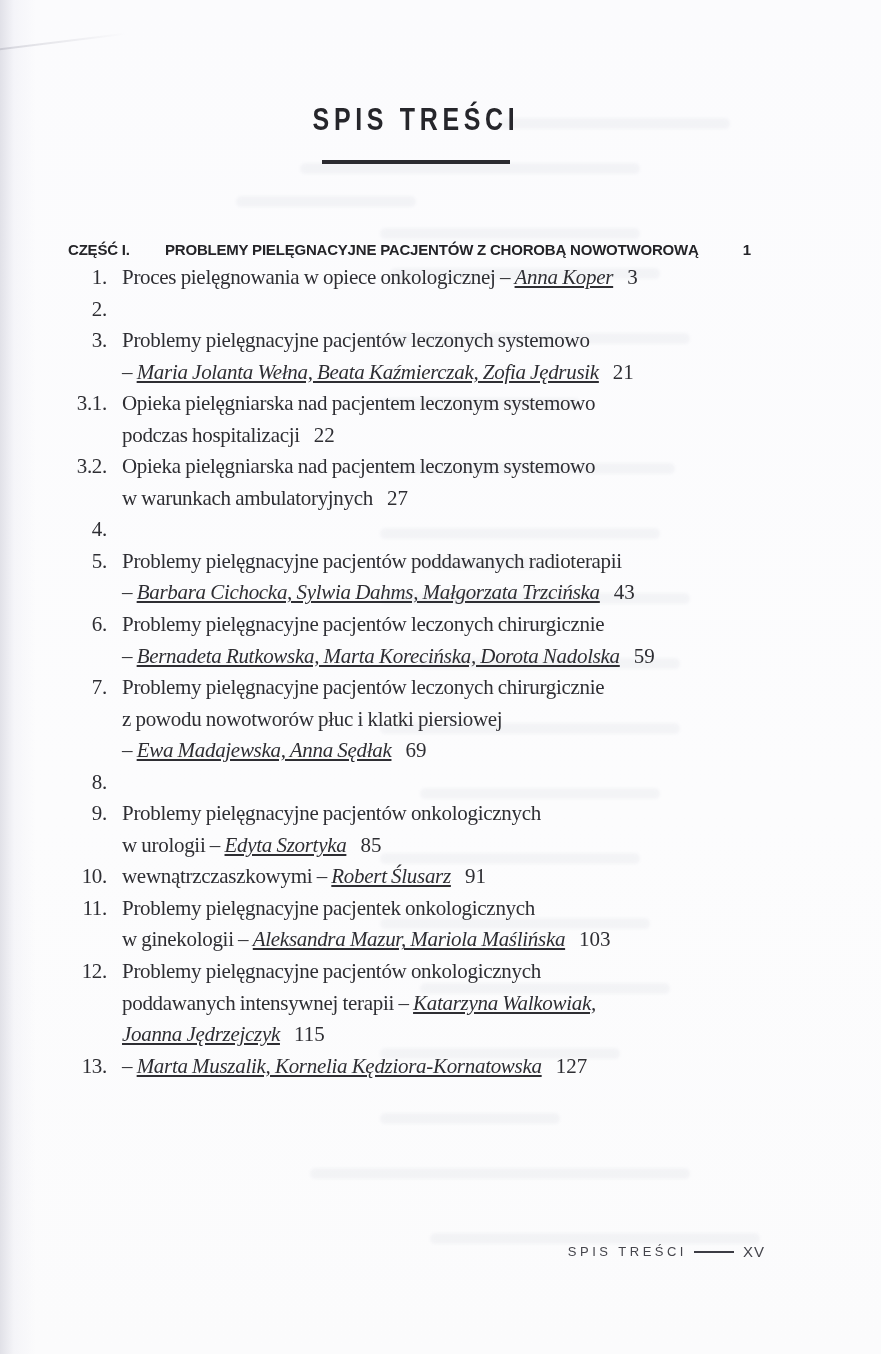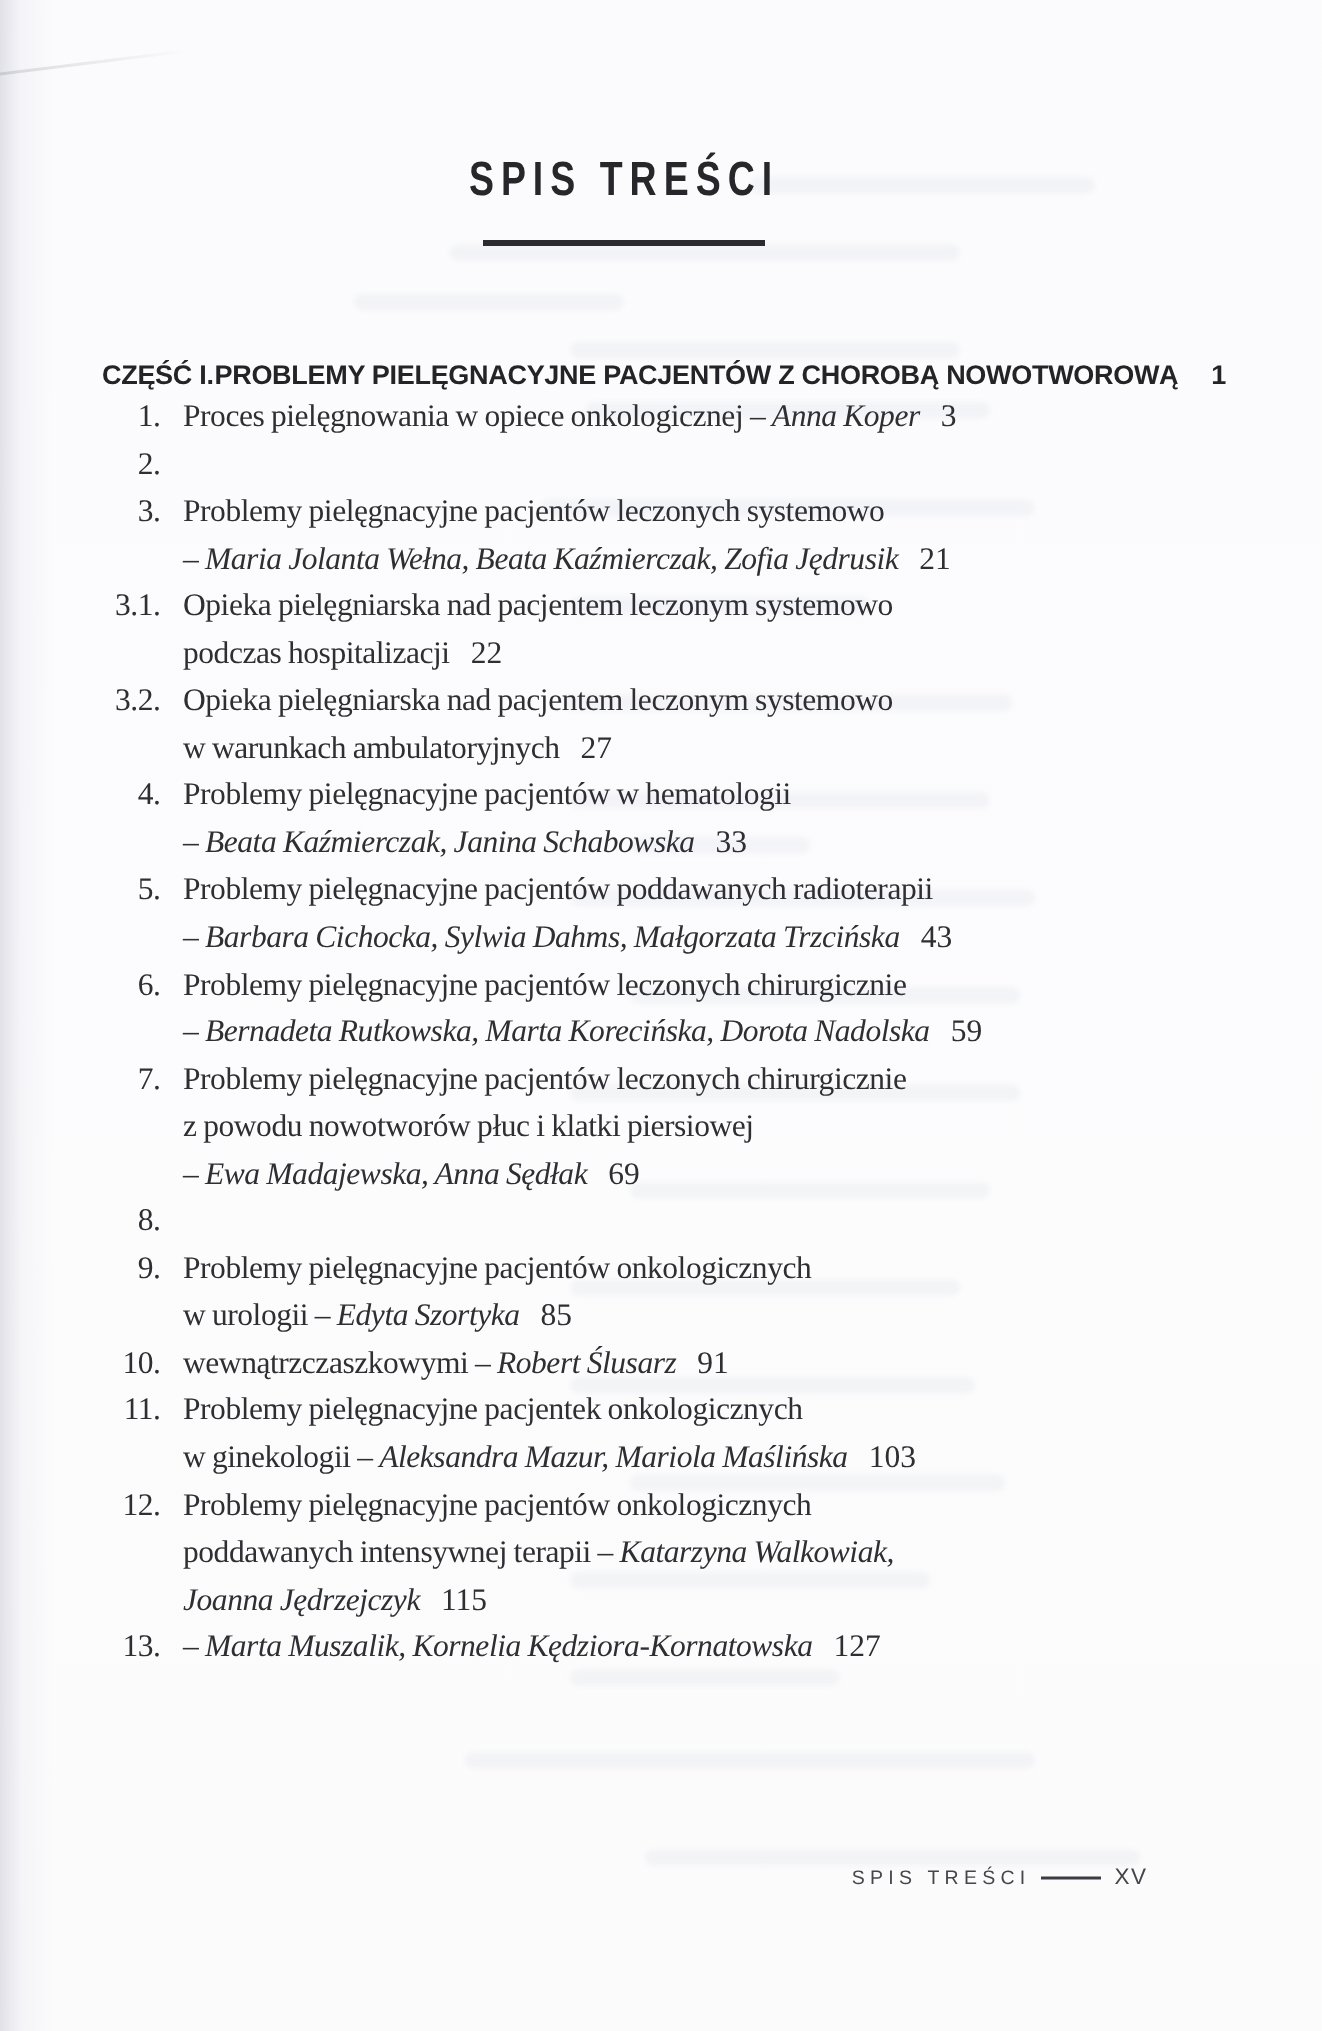--- a/index.html
+++ b/index.html
@@ -43,8 +43,8 @@
   .part-heading{
     display:flex;align-items:baseline;
     font-family:"Liberation Sans", sans-serif;
-    font-weight:700;font-size:18px;line-height:20px;
-    letter-spacing:-.2px;color:#242428;white-space:nowrap;
+    font-weight:700;font-size:15px;line-height:20px;
+    letter-spacing:-.2px;color:#242428;white-space:nowrap;gap:22px;
   }
   .part-label{flex:0 0 75px;}
   .part-page{margin-left:22px;}

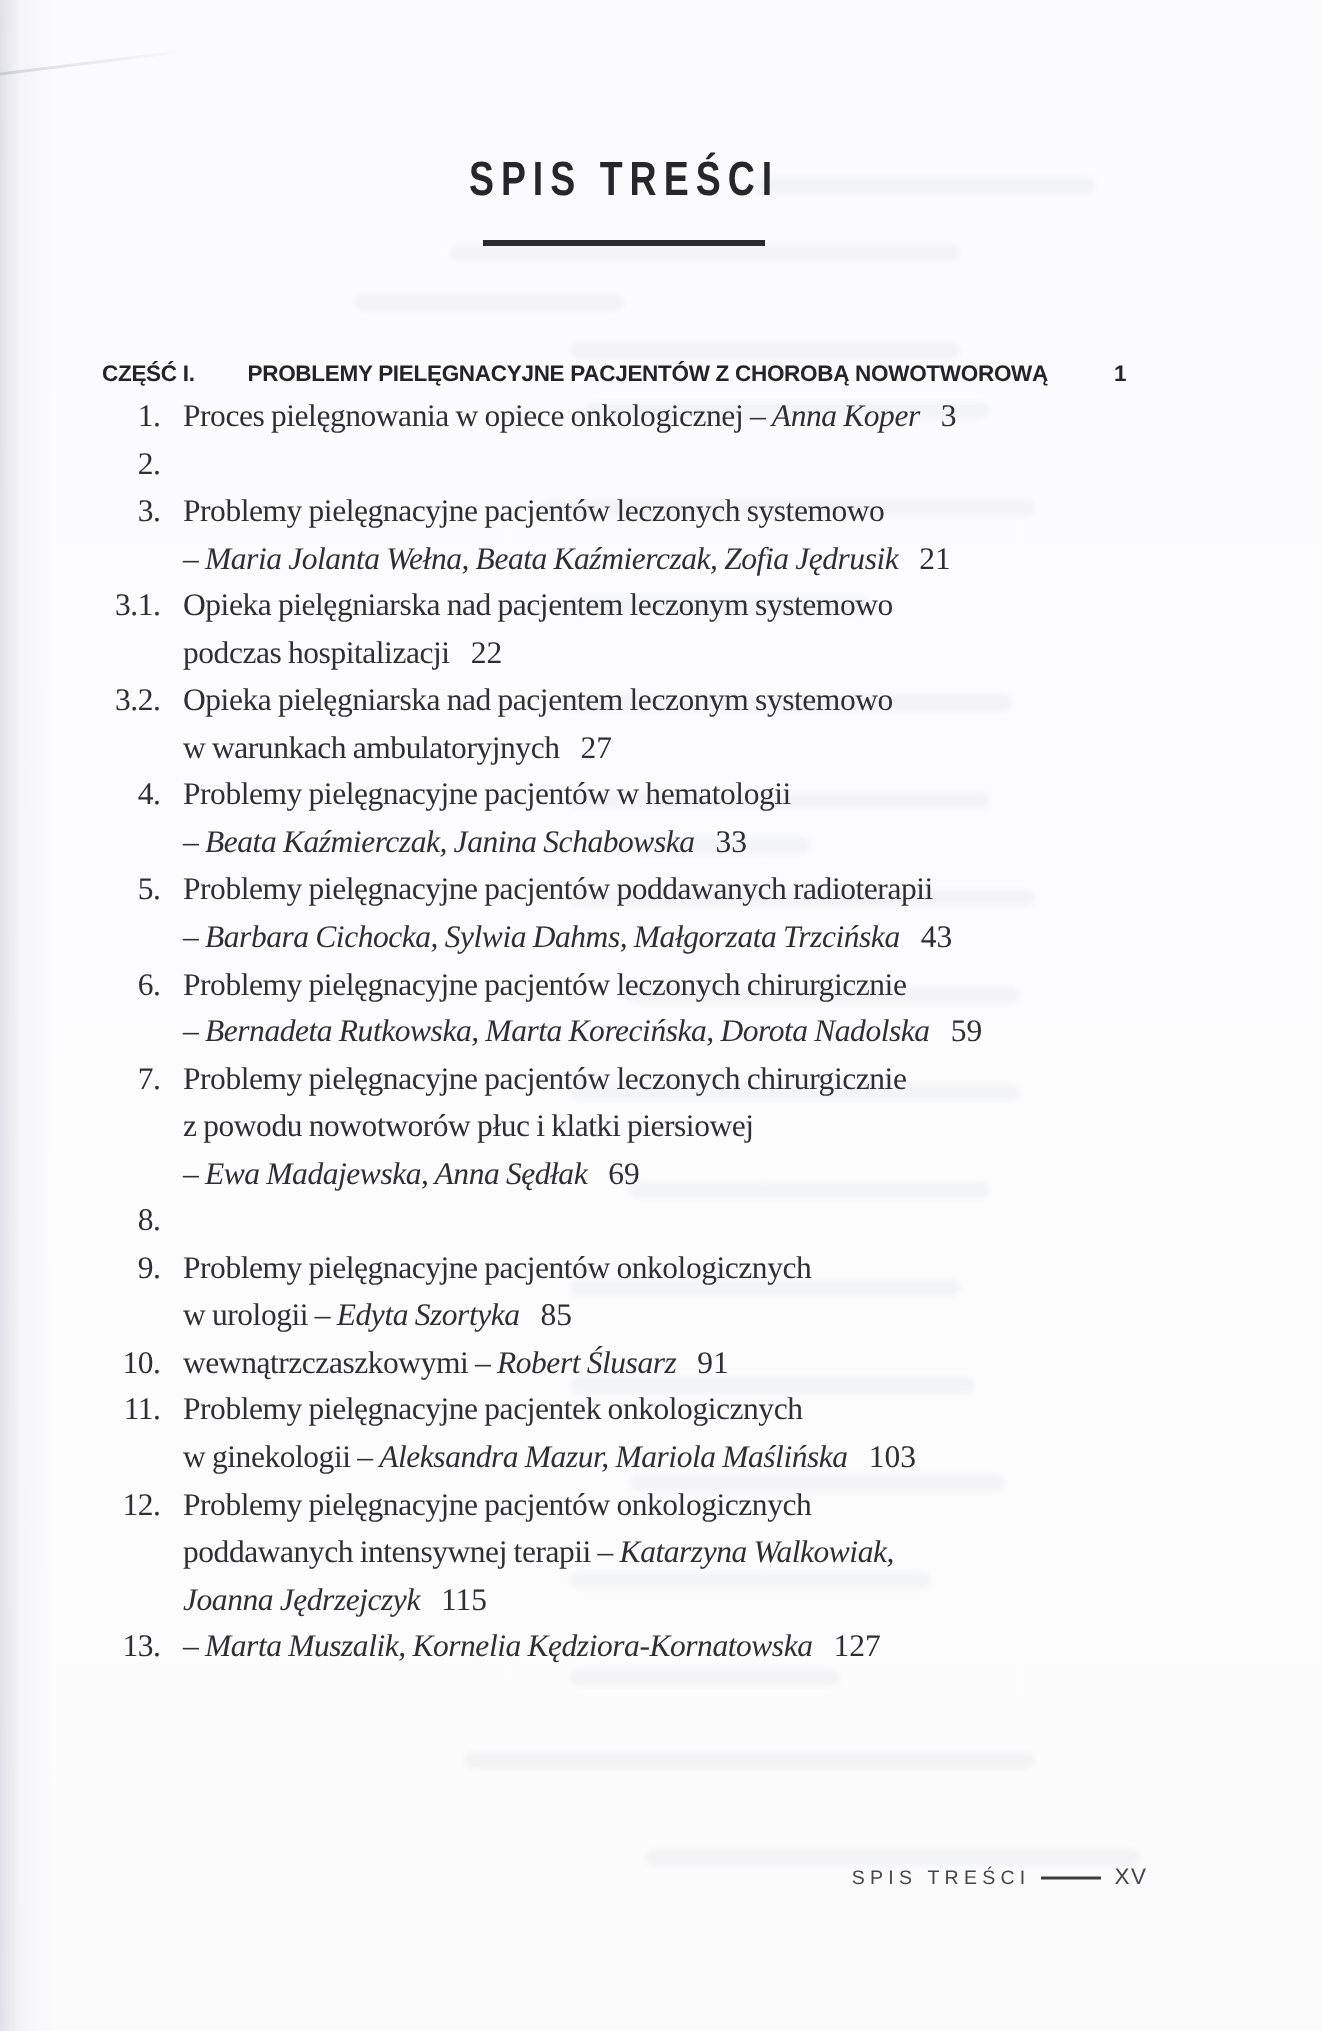--- a/index.html
+++ b/index.html
@@ -60,7 +60,7 @@
     white-space:nowrap;font-size:21px;line-height:31.55px;
     letter-spacing:-.3px;word-spacing:-.5px;
   }
-  .au{font-style:italic;}
+  .au{font-style:italic;text-decoration:underline;}
   .pg{margin-left:14px;letter-spacing:0;}
 
   .footer{

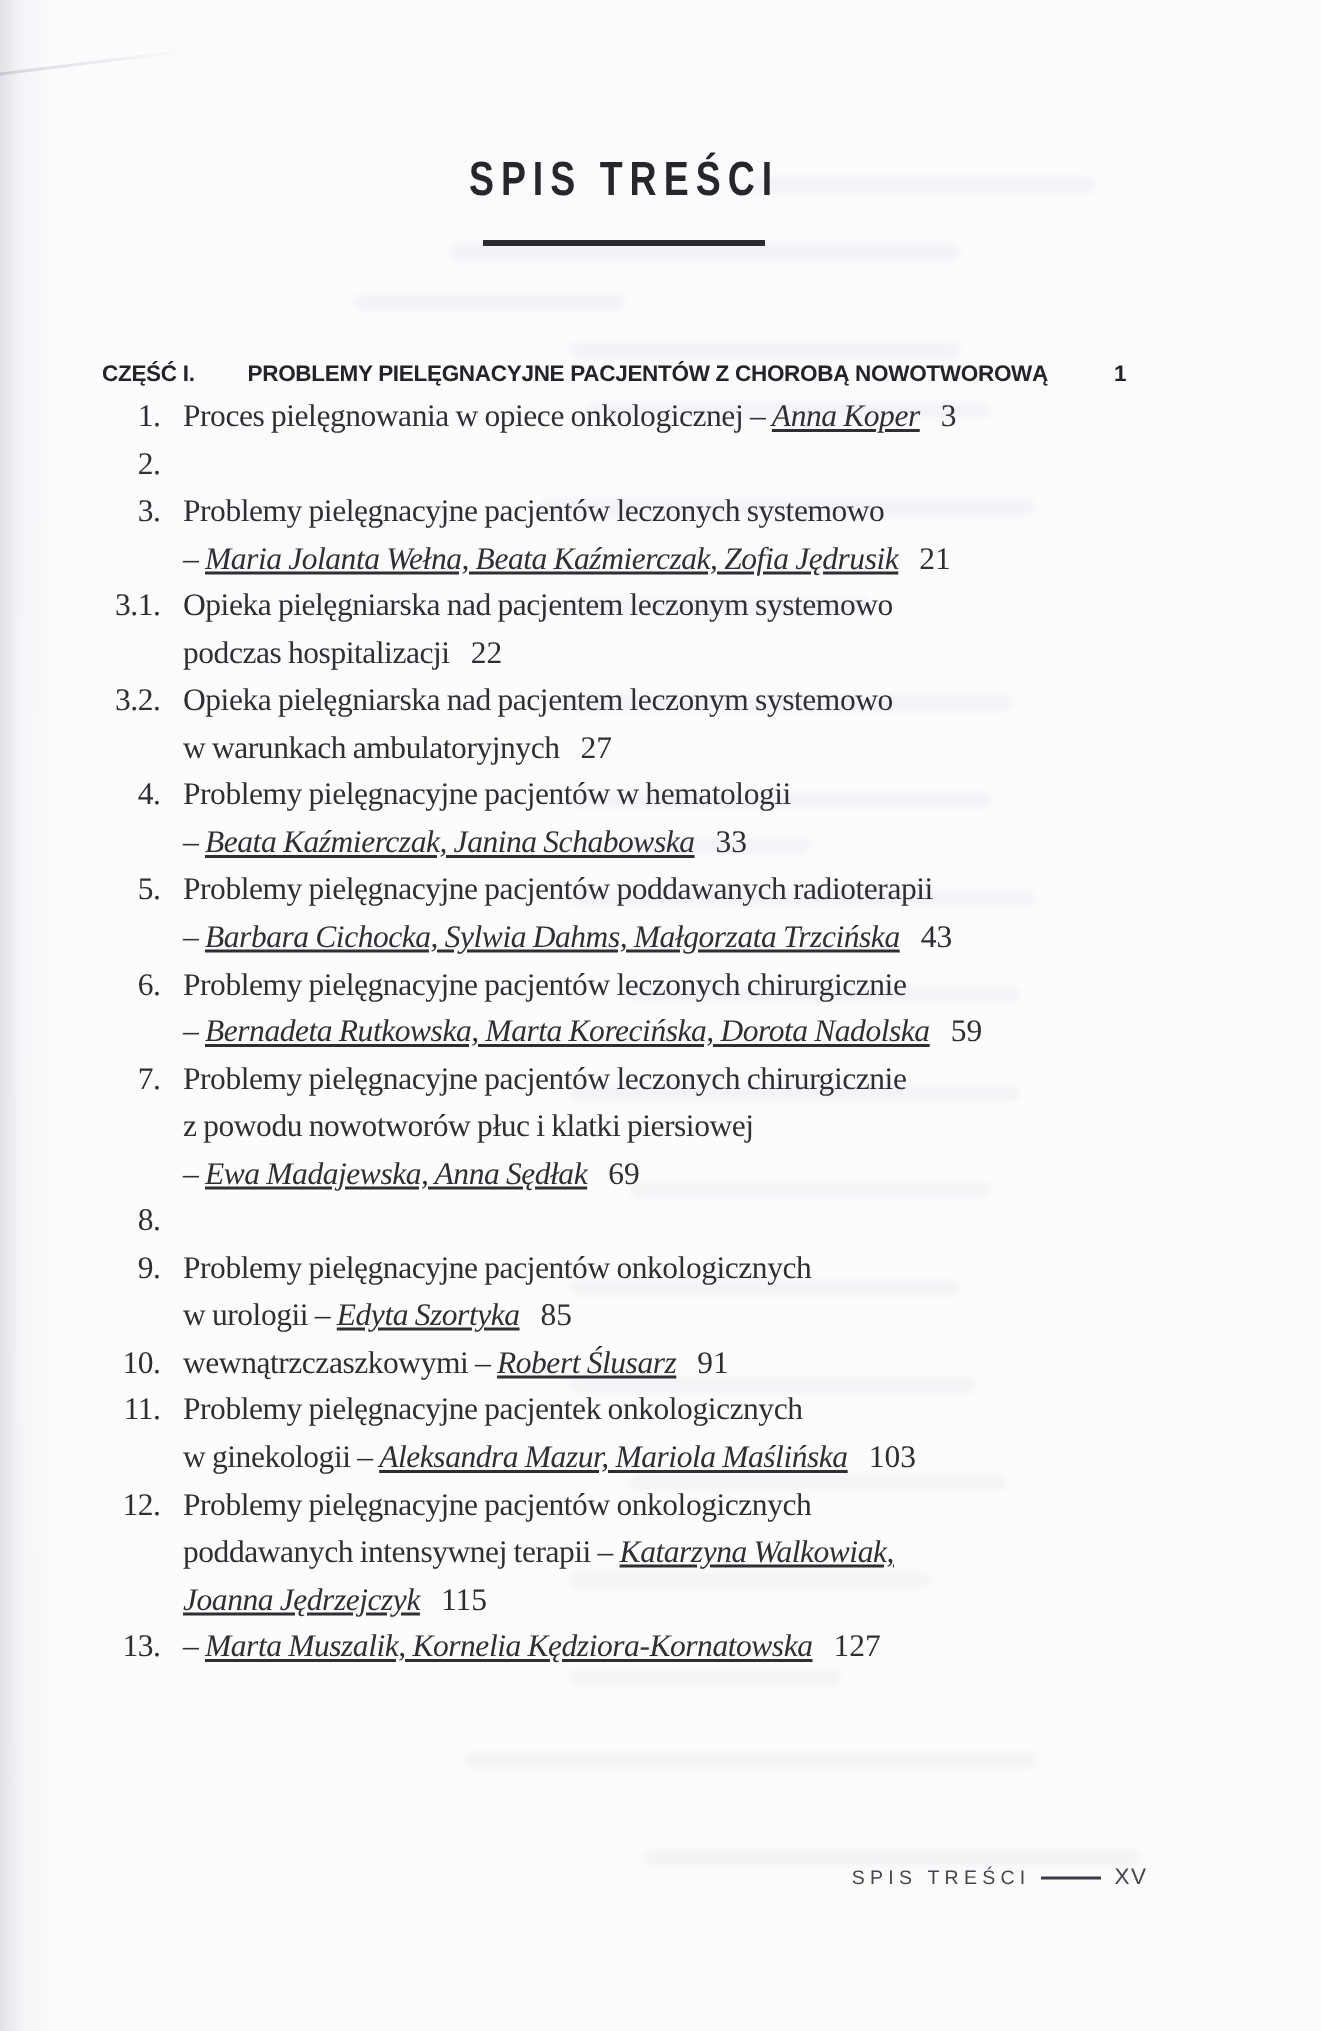--- a/index.html
+++ b/index.html
@@ -147,10 +147,6 @@
           </li>
           <li class="toc-item">
             <span class="num">4.</span>
-            <div class="lines">
-              <div class="line"><span>Problemy pielęgnacyjne pacjentów w hematologii</span></div>
-              <div class="line"><span>– </span><span class="au">Beata Kaźmierczak, Janina Schabowska</span><span class="pg">33</span></div>
-            </div>
           </li>
           <li class="toc-item">
             <span class="num">5.</span>

